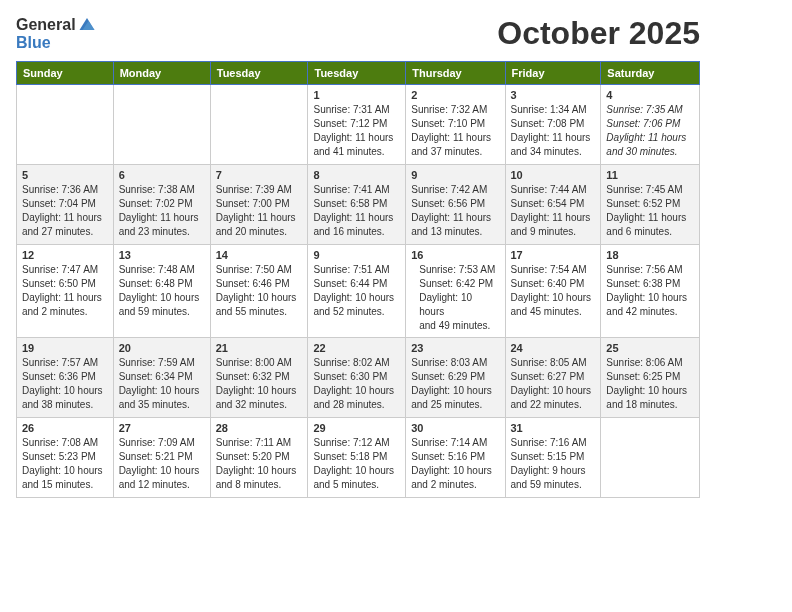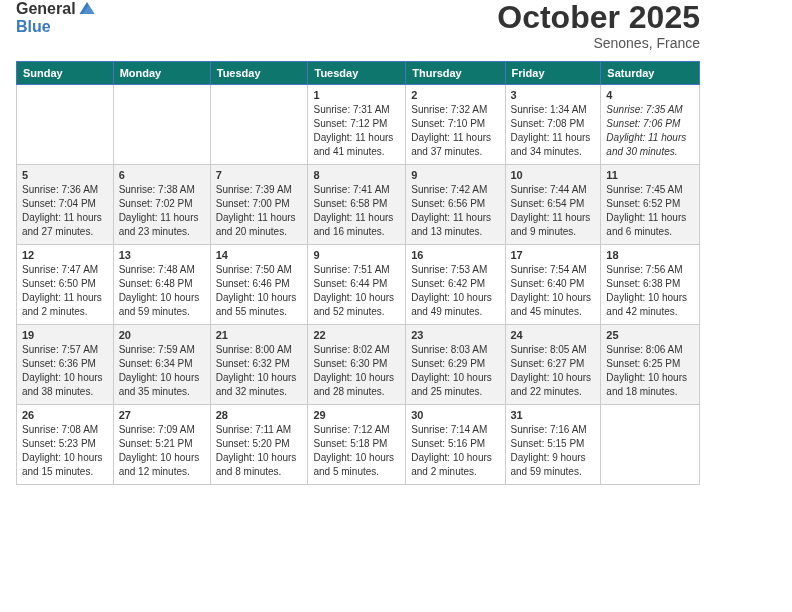--- a/index.html
+++ b/index.html
@@ -13,7 +13,7 @@
     .page {
       width: 716px;
       height: 612px;
-      padding: 0 16px;
+      padding: 16px 16px;
     }
     .header {
       display: flex;

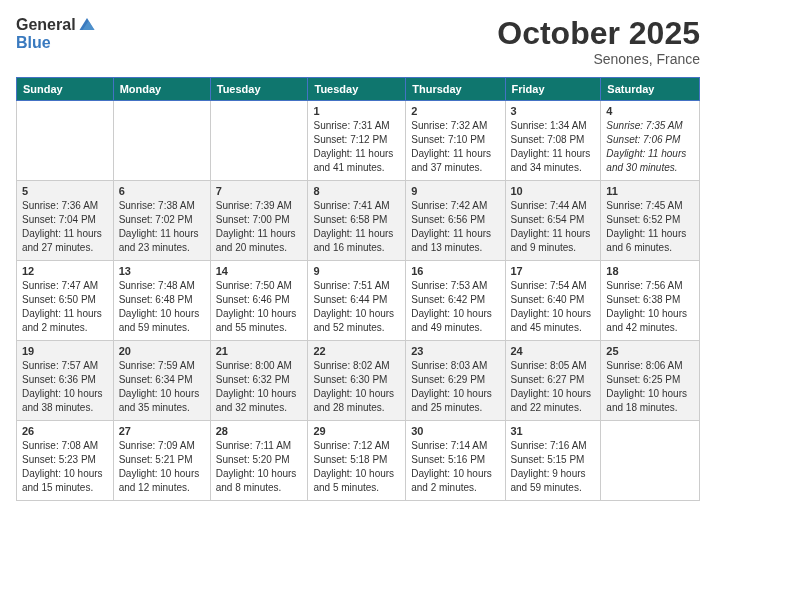--- a/index.html
+++ b/index.html
@@ -119,7 +119,6 @@
     </div>
     <div class="title-block">
       <div class="month-title">October 2025</div>
-      <div class="location-title">Senones, France</div>
     </div>
   </div>
 

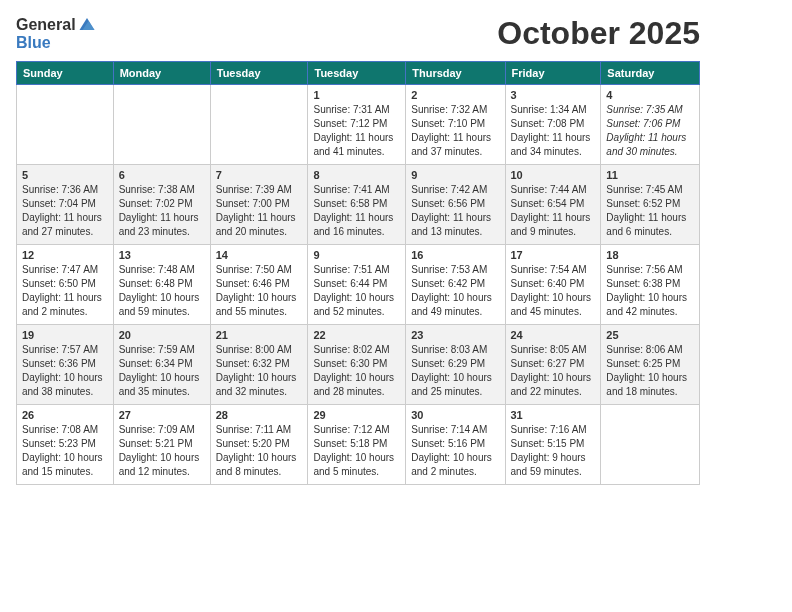--- a/index.html
+++ b/index.html
@@ -66,7 +66,7 @@
       font-size: 10px;
     }
     .calendar thead th {
-      background-color: #0f766e;
+      background-color: #4d7c0f;
       color: #fff;
       text-align: left;
       padding: 5px 6px;

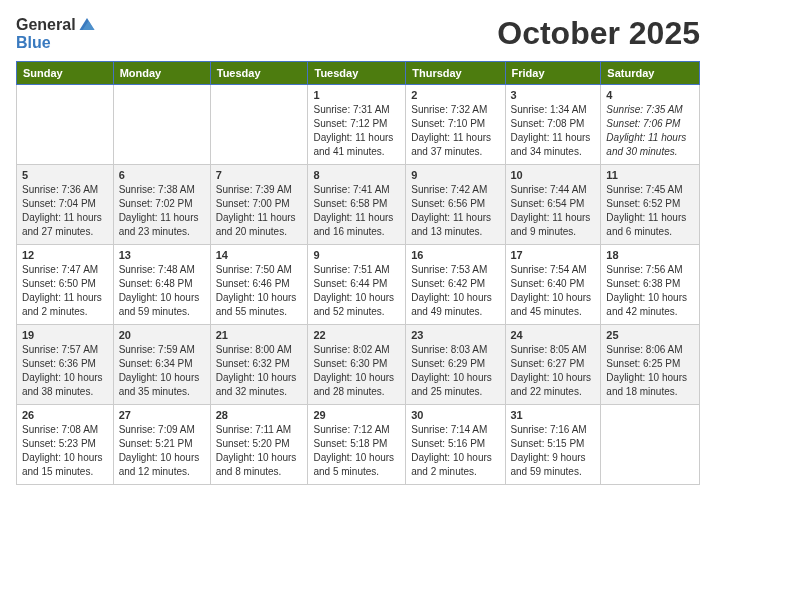--- a/index.html
+++ b/index.html
@@ -250,7 +250,7 @@
           </td>
           <td>
             <div class="day-num">16</div>
-            <div class="day-info" style="white-space: pre-line;">Sunrise: 7:53 AM
+            <div class="day-info" style="white-space: pre-line; margin-left: 8px;">Sunrise: 7:53 AM
 Sunset: 6:42 PM
 Daylight: 10 hours
 and 49 minutes.</div>

